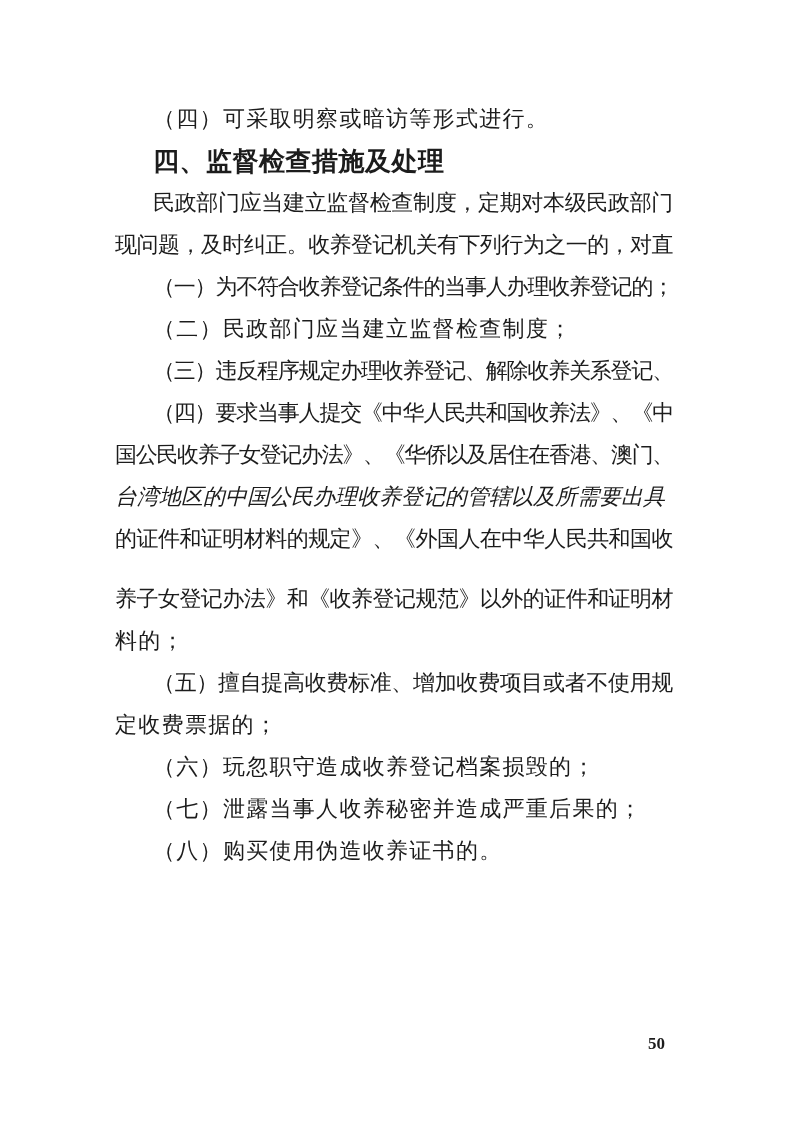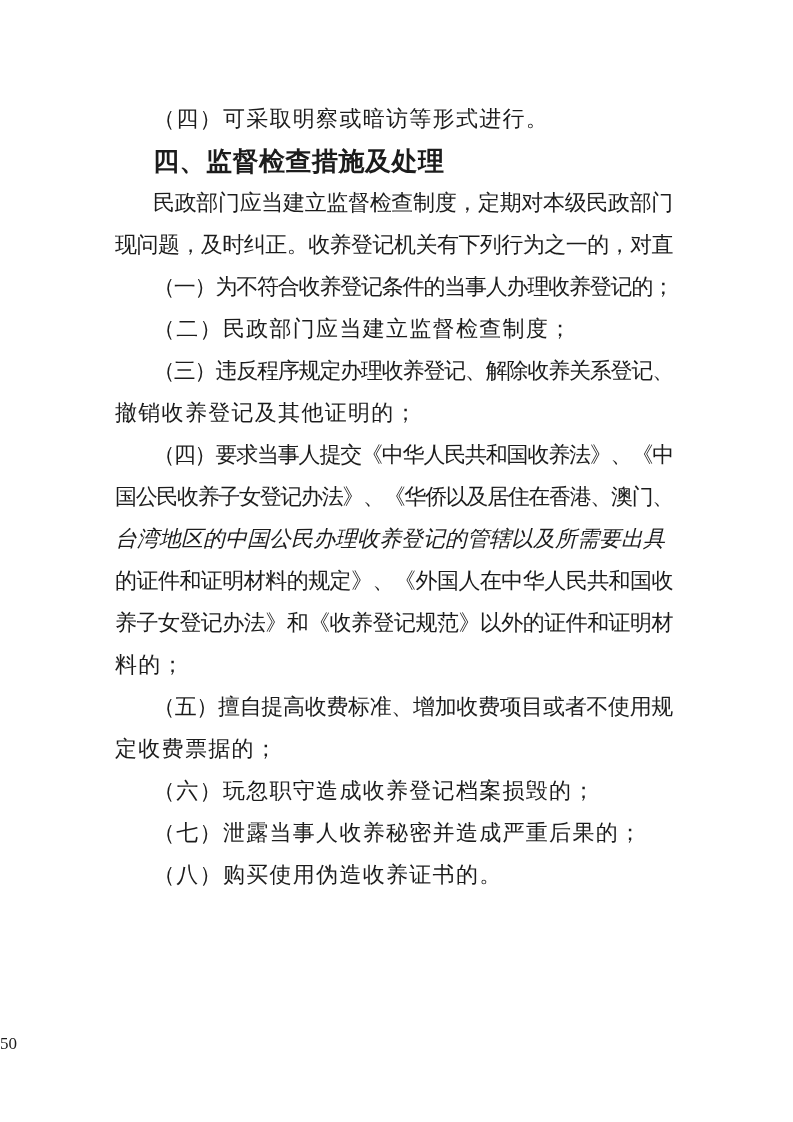--- a/index.html
+++ b/index.html
@@ -58,7 +58,6 @@
       <div class="line indent" style="letter-spacing: -1.2px;">（一）为不符合收养登记条件的当事人办理收养登记的；</div>
       <div class="line indent">（二）民政部门应当建立监督检查制度；</div>
       <div class="line indent" style="letter-spacing: -1.2px;">（三）违反程序规定办理收养登记、解除收养关系登记、</div>
-      <div class="line">撤销收养登记及其他证明的；</div>
       <div class="line indent" style="letter-spacing: -1.2px;">（四）要求当事人提交《中华人民共和国收养法》、《中</div>
       <div class="line" style="letter-spacing: -1.33333px;">国公民收养子女登记办法》、《华侨以及居住在香港、澳门、</div>
       <div class="line" style="letter-spacing: 0px; font-style: italic;">台湾地区的中国公民办理收养登记的管辖以及所需要出具</div>

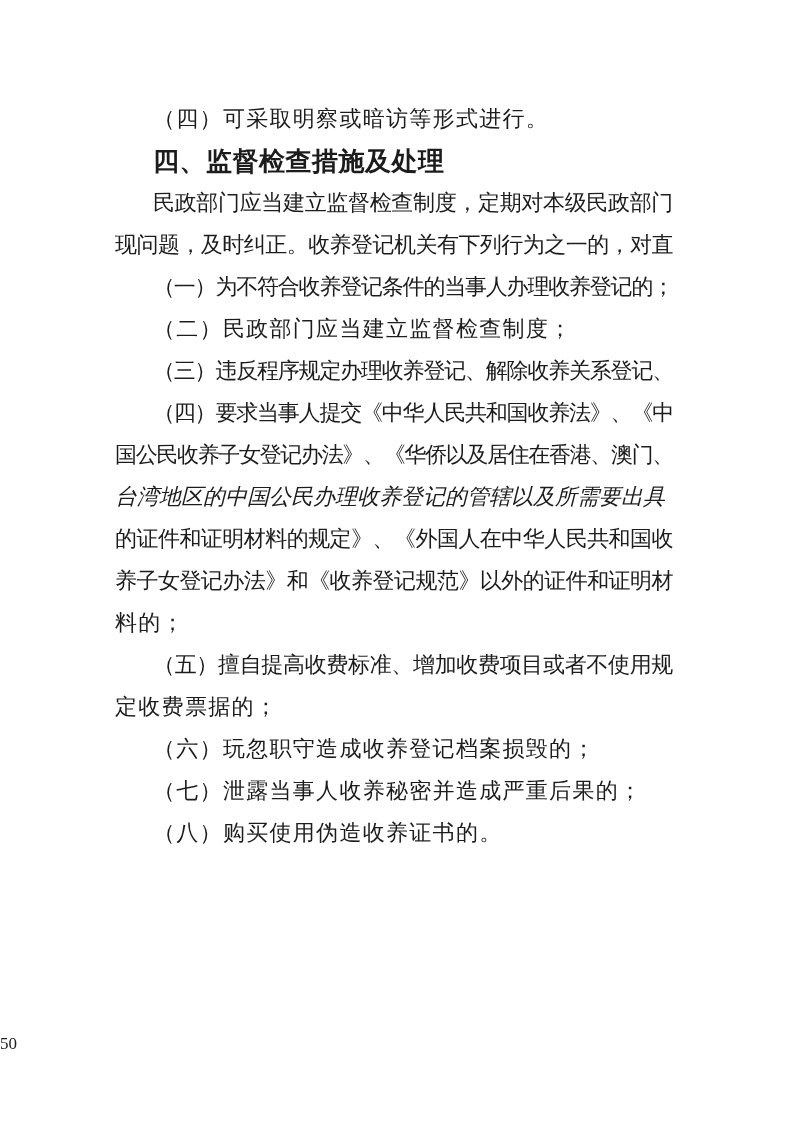--- a/index.html
+++ b/index.html
@@ -62,7 +62,7 @@
       <div class="line" style="letter-spacing: -1.33333px;">国公民收养子女登记办法》、《华侨以及居住在香港、澳门、</div>
       <div class="line" style="letter-spacing: 0px; font-style: italic;">台湾地区的中国公民办理收养登记的管辖以及所需要出具</div>
       <div class="line" style="letter-spacing: -0.538462px;">的证件和证明材料的规定》、《外国人在中华人民共和国收</div>
-      <div class="line" style="letter-spacing: -0.538462px;">养子女登记办法》和《收养登记规范》以外的证件和证明材</div>
+      <div class="line" style="letter-spacing: -0.538462px; margin-top: 18px;">养子女登记办法》和《收养登记规范》以外的证件和证明材</div>
       <div class="line">料的；</div>
       <div class="line indent" style="letter-spacing: -0.333333px;">（五）擅自提高收费标准、增加收费项目或者不使用规</div>
       <div class="line">定收费票据的；</div>

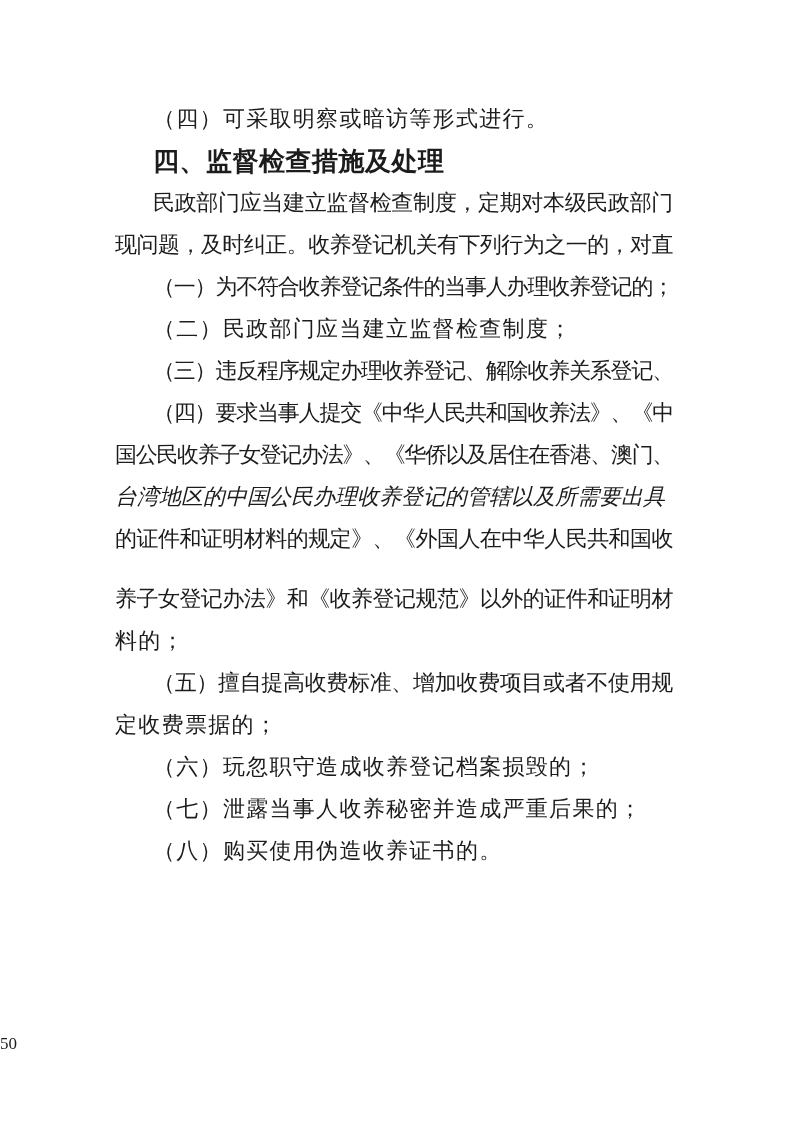--- a/index.html
+++ b/index.html
@@ -40,10 +40,11 @@
     position: absolute;
     left: 0; top: 1032px;
     width: 665px;
-    text-align: left;
+    text-align: right;
     font-size: 17px;
     line-height: 24px;
     color: #1c1c1c;
+    font-weight: bold;
   }
 </style>
 </head>

